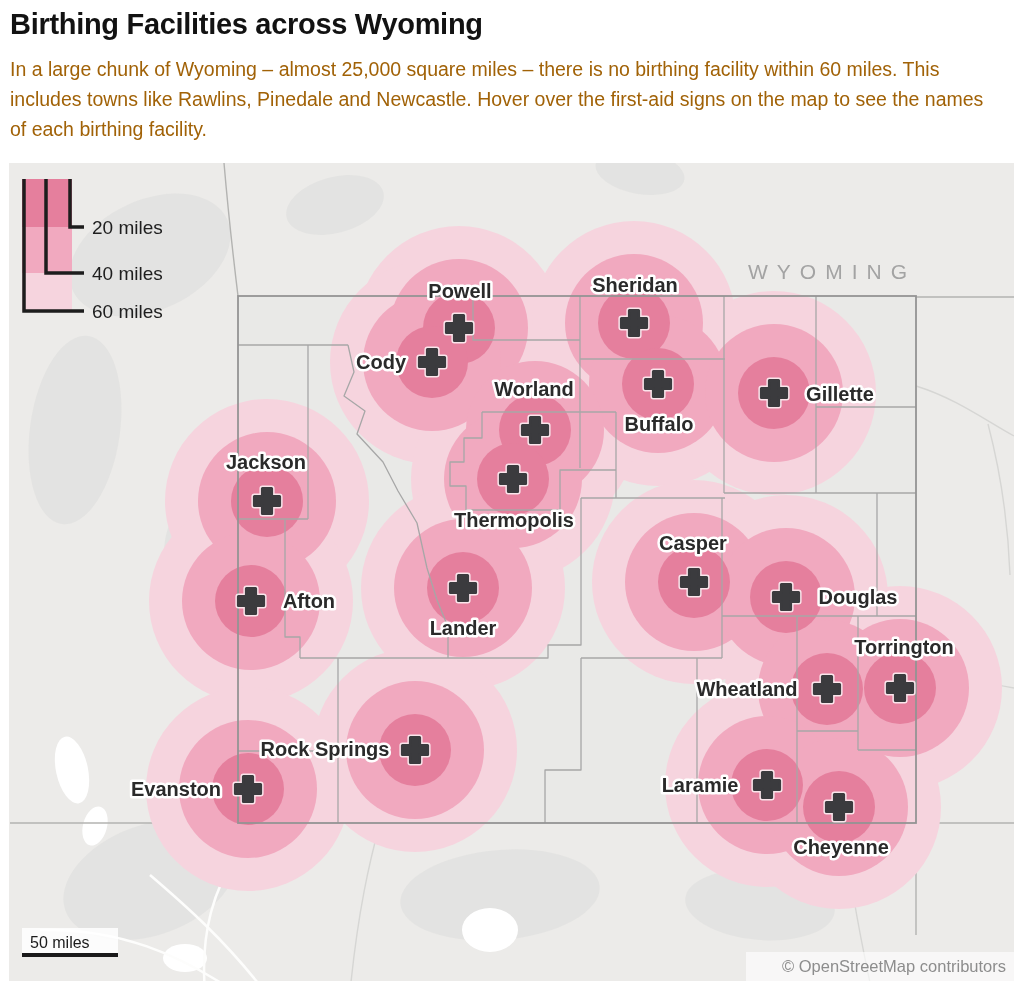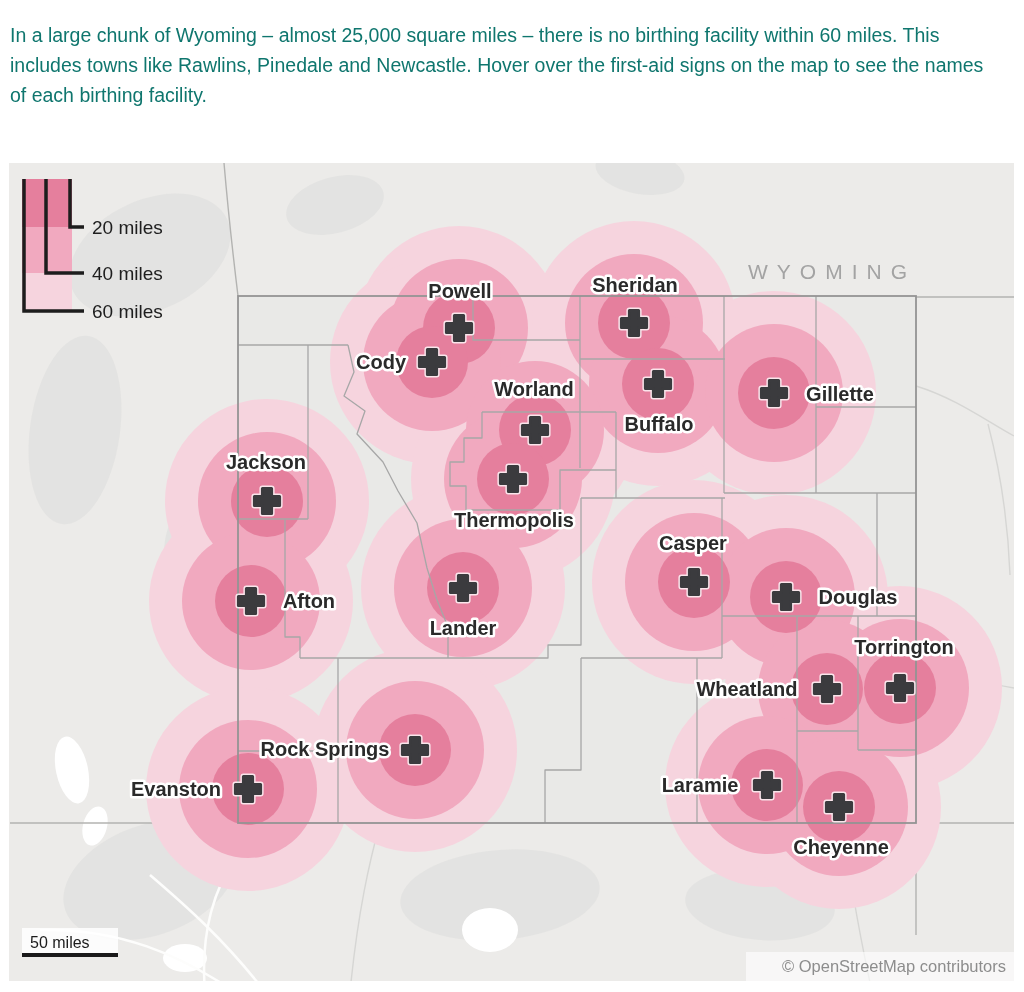--- a/index.html
+++ b/index.html
@@ -25,6 +25,7 @@
 <body>
 
 <div class="header">
+  <div class="page-title">Birthing Facilities across Wyoming</div>
   <div class="page-subtitle">In a large chunk of Wyoming – almost 25,000 square miles – there is no birthing facility within 60 miles. This includes towns like Rawlins, Pinedale and Newcastle. Hover over the first-aid signs on the map to see the names of each birthing facility.</div>
 </div>
 

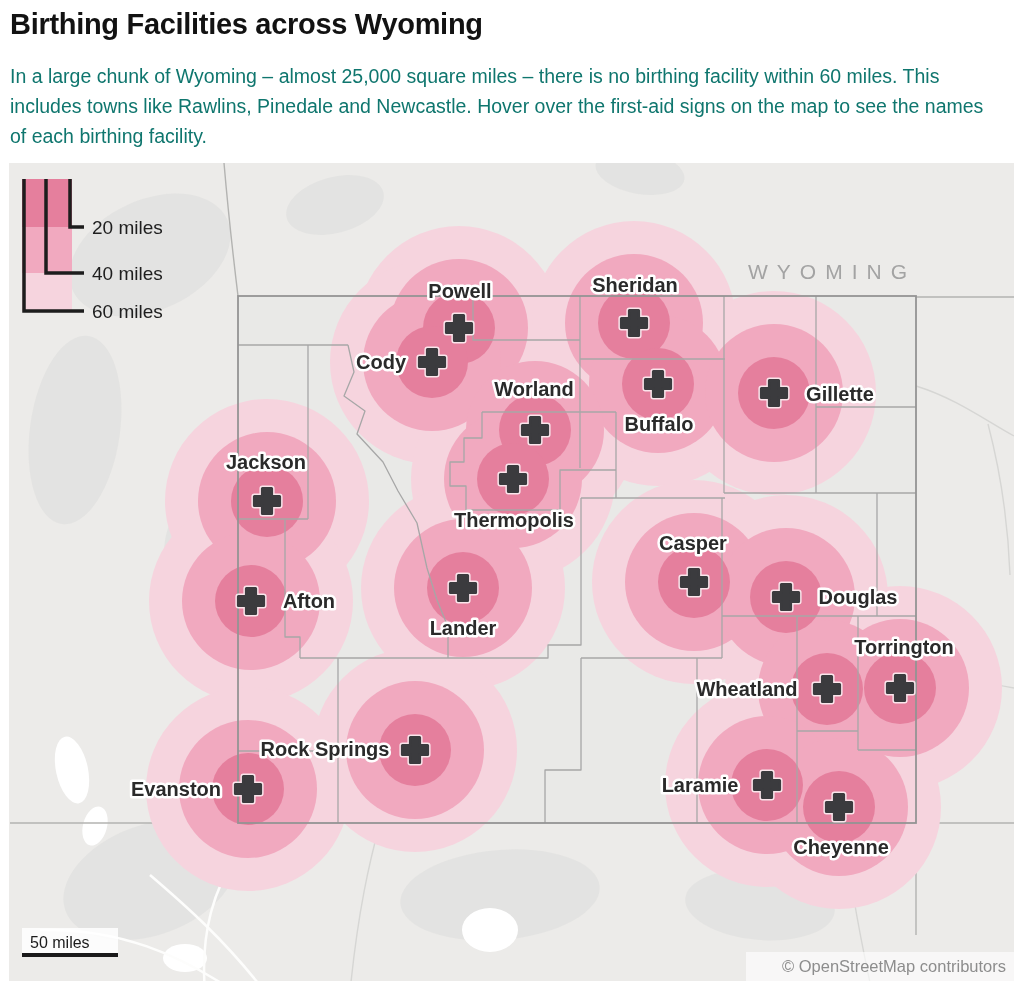--- a/index.html
+++ b/index.html
@@ -6,7 +6,7 @@
   body{width:1024px;height:992px;position:relative;font-family:"Liberation Sans",sans-serif;overflow:hidden;}
   .header{position:absolute;left:10px;top:0;width:1002px;}
   .page-title{font-size:29px;font-weight:700;color:#121212;margin:8px 0 0 0;letter-spacing:-0.3px;}
-  .page-subtitle{font-size:19.5px;font-weight:400;color:#0f766e;line-height:30px;margin-top:20px;width:992px;}
+  .page-subtitle{font-size:19.5px;font-weight:400;color:#a16207;line-height:30px;margin-top:13px;width:992px;}
   .map-wrap{position:absolute;left:9px;top:163px;width:1005px;height:818px;}
   svg{display:block;}
   .city-label{font-size:20px;font-weight:700;fill:#2a2a2a;stroke:#ffffff;stroke-width:5px;stroke-linejoin:round;paint-order:stroke;text-anchor:middle;}

